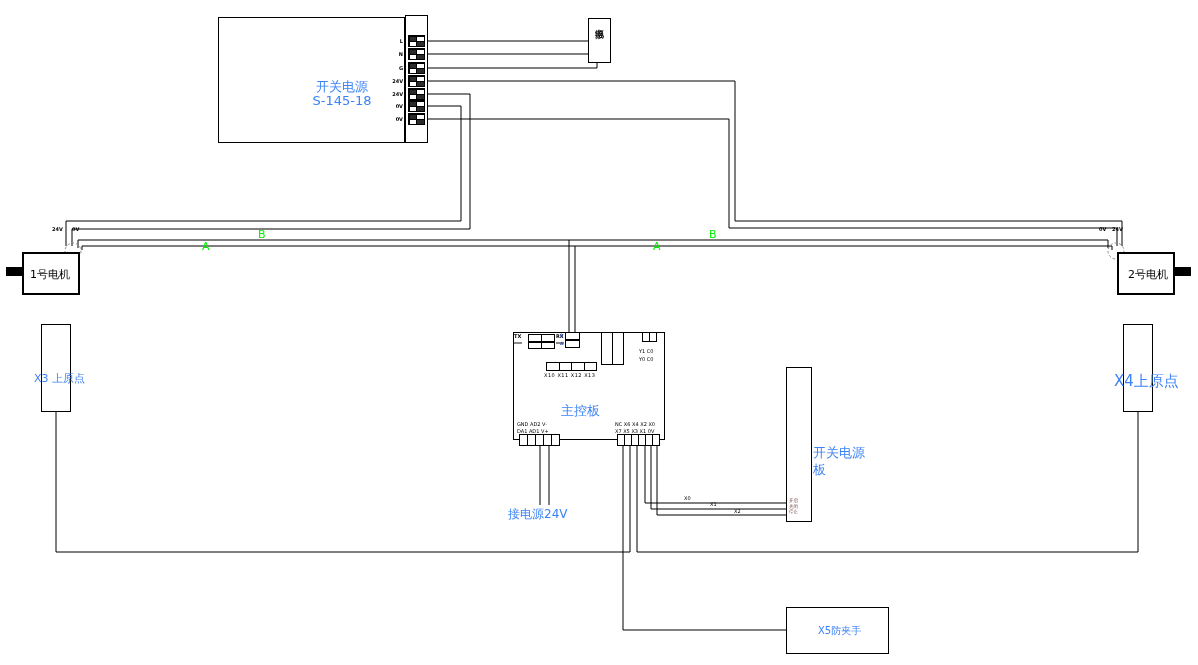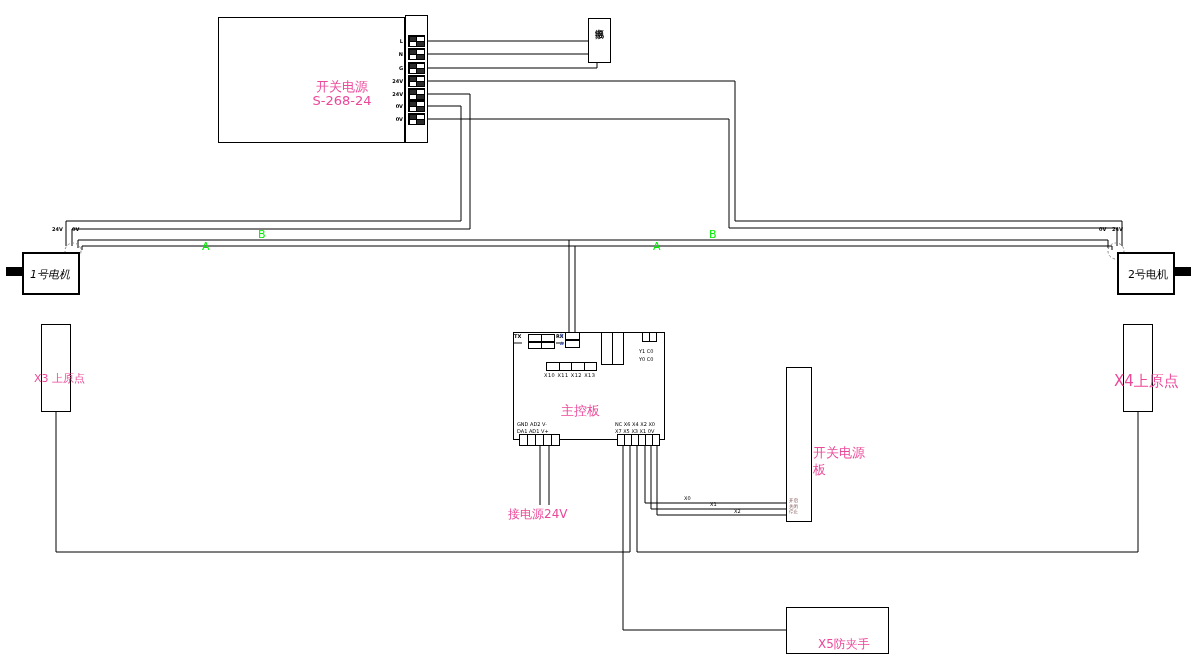--- a/index.html
+++ b/index.html
@@ -8,7 +8,7 @@
   .abs{position:absolute;}
   .box{position:absolute;border:1px solid #000;background:#fff;box-sizing:border-box;}
   .box2{position:absolute;border:2px solid #000;background:#fff;box-sizing:border-box;}
-  .green{color:#ec4899;}
+  .green{color:#3b82f6;}
   .bgreen{color:#00ee00;}
   .lbl{position:absolute;white-space:nowrap;}
   .tinylbl{font-size:5px;font-weight:bold;letter-spacing:0px;line-height:6px;}

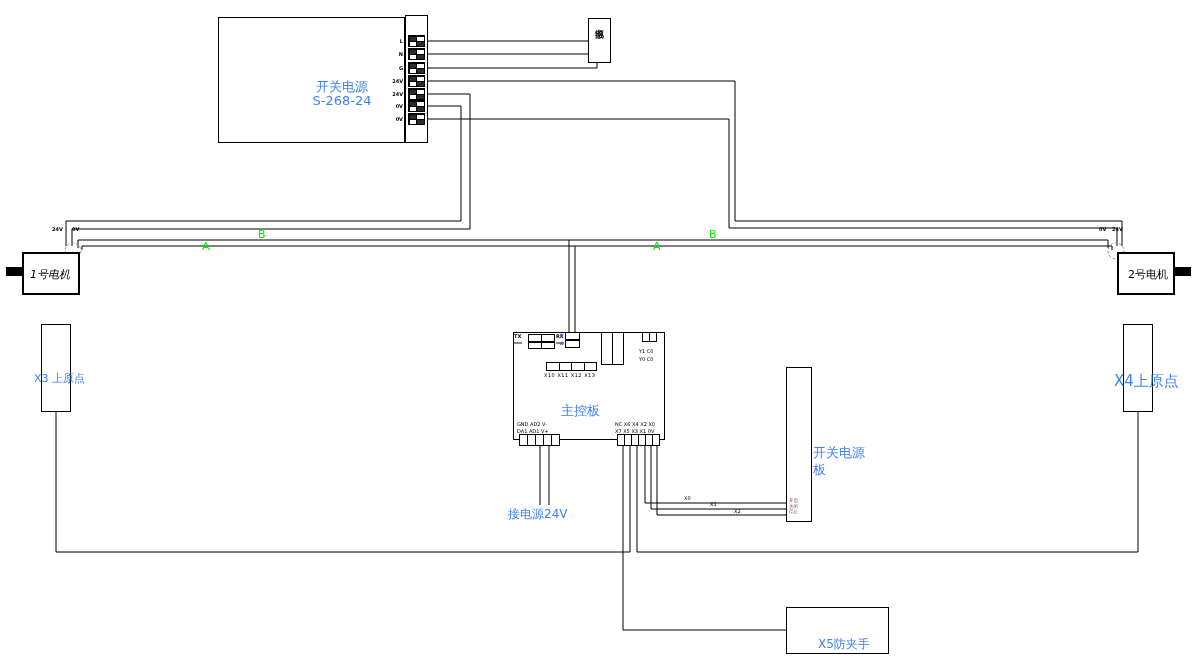--- a/index.html
+++ b/index.html
@@ -61,7 +61,7 @@
   <div class="box" style="left:218px;top:17px;width:187px;height:126px;"></div>
   <div class="lbl green" style="left:308px;top:80px;width:68px;font-size:13px;line-height:14px;text-align:center;">
     <div>开关电源</div>
-    <div>S-268-24</div>
+    <div>S-145-18</div>
   </div>
 
   <div class="box" style="left:405px;top:15px;width:23px;height:128px;"></div>

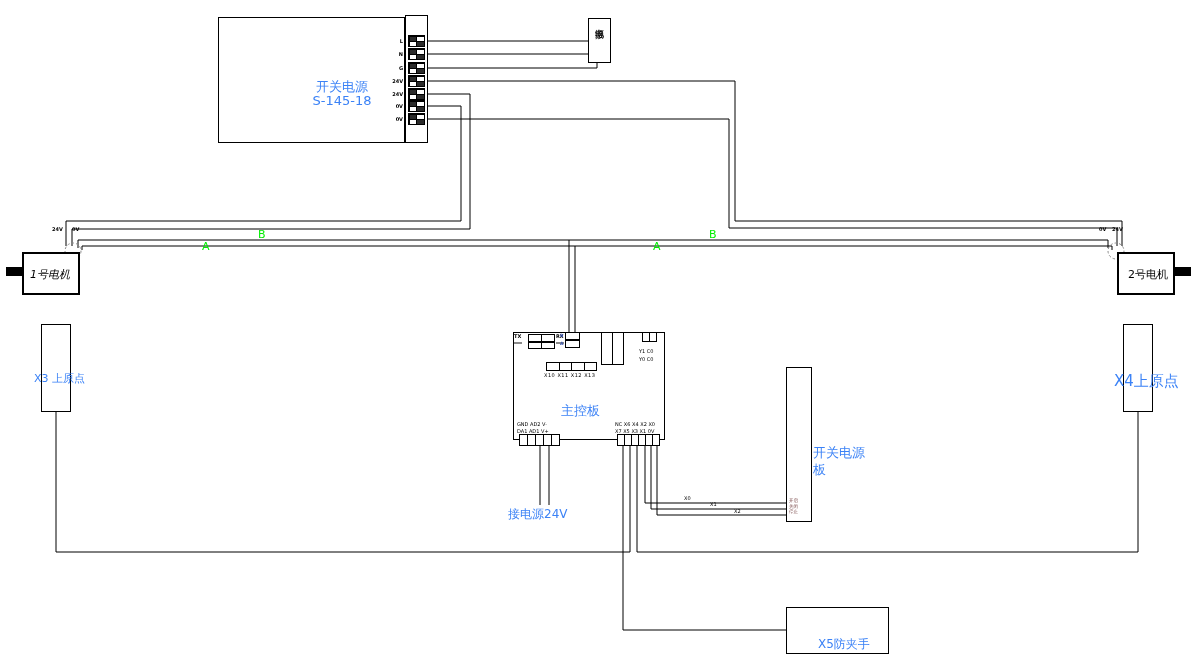--- a/index.html
+++ b/index.html
@@ -120,7 +120,7 @@
   </div>
 
   <div class="abs" style="left:6px;top:267px;width:16px;height:9px;background:#000;"></div>
-  <div class="box2" style="left:22px;top:252px;width:58px;height:43px;font-style:italic;">
+  <div class="box2" style="left:22px;top:252px;width:58px;height:43px;">
     <div class="lbl" style="left:6px;top:13px;font-size:11px;">1号电机</div>
   </div>
   <div class="lbl tinylbl" style="left:52px;top:226px;">24V</div>

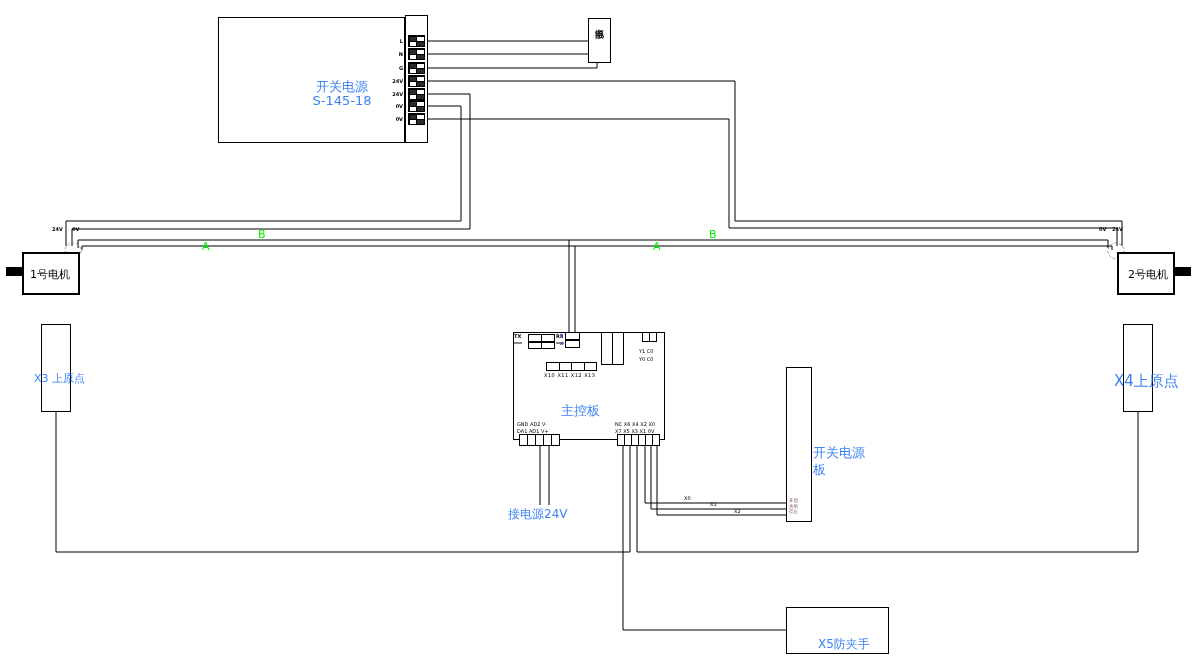--- a/index.html
+++ b/index.html
@@ -221,7 +221,7 @@
   <div class="lbl tinylbl" style="left:734px;top:508px;font-weight:normal;">X2</div>
 
   <div class="box" style="left:786px;top:607px;width:103px;height:47px;border-width:1.5px;">
-    <div class="lbl green" style="left:31px;top:28px;font-size:12px;text-align:center;">X5防夹手</div>
+    <div class="lbl green" style="left:31px;top:16px;font-size:10px;text-align:center;">X5防夹手</div>
   </div>
 
 </div>

